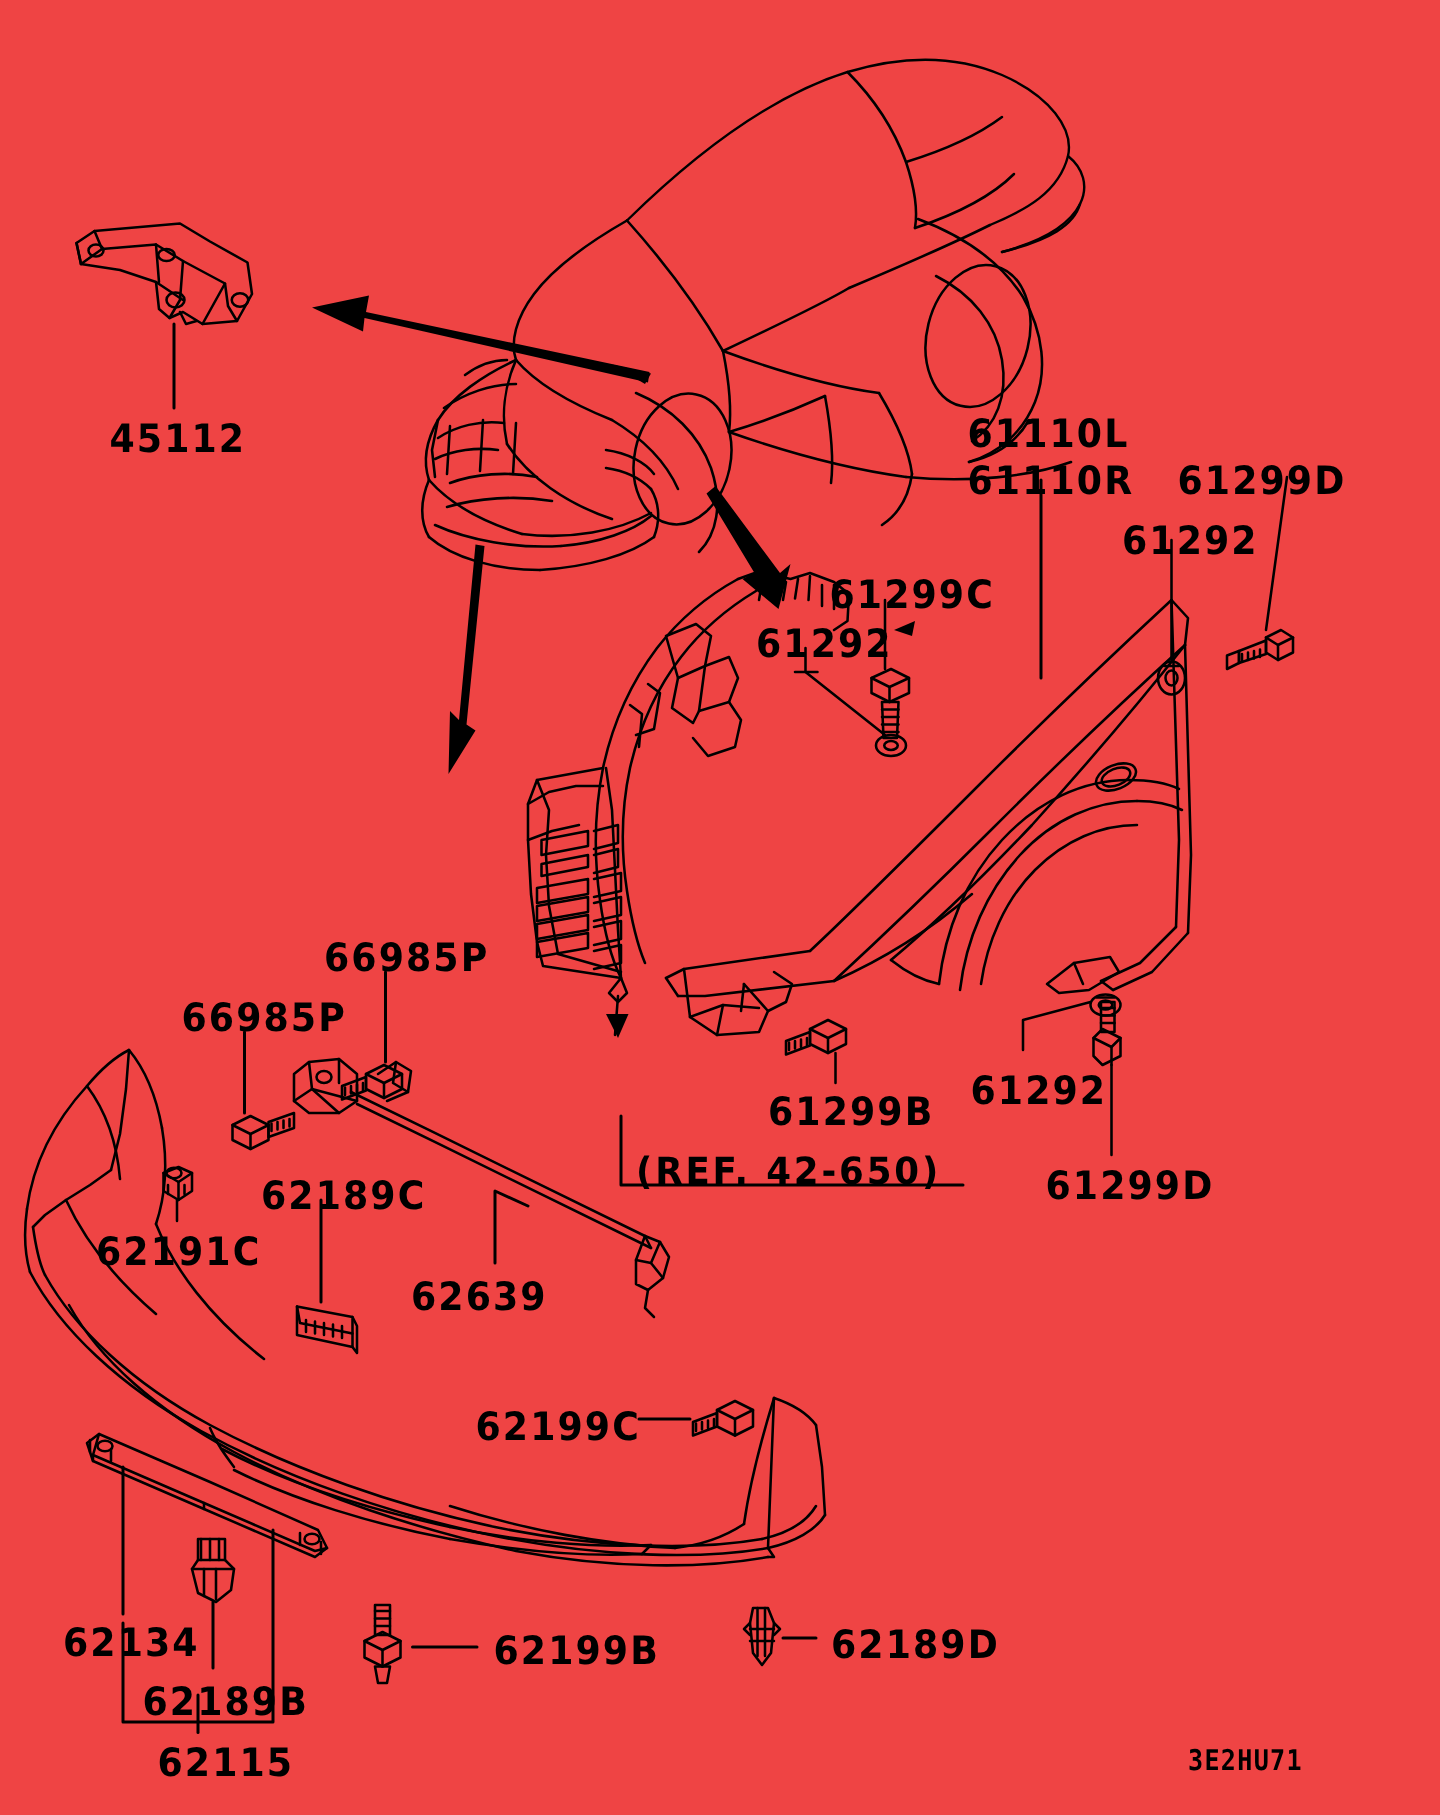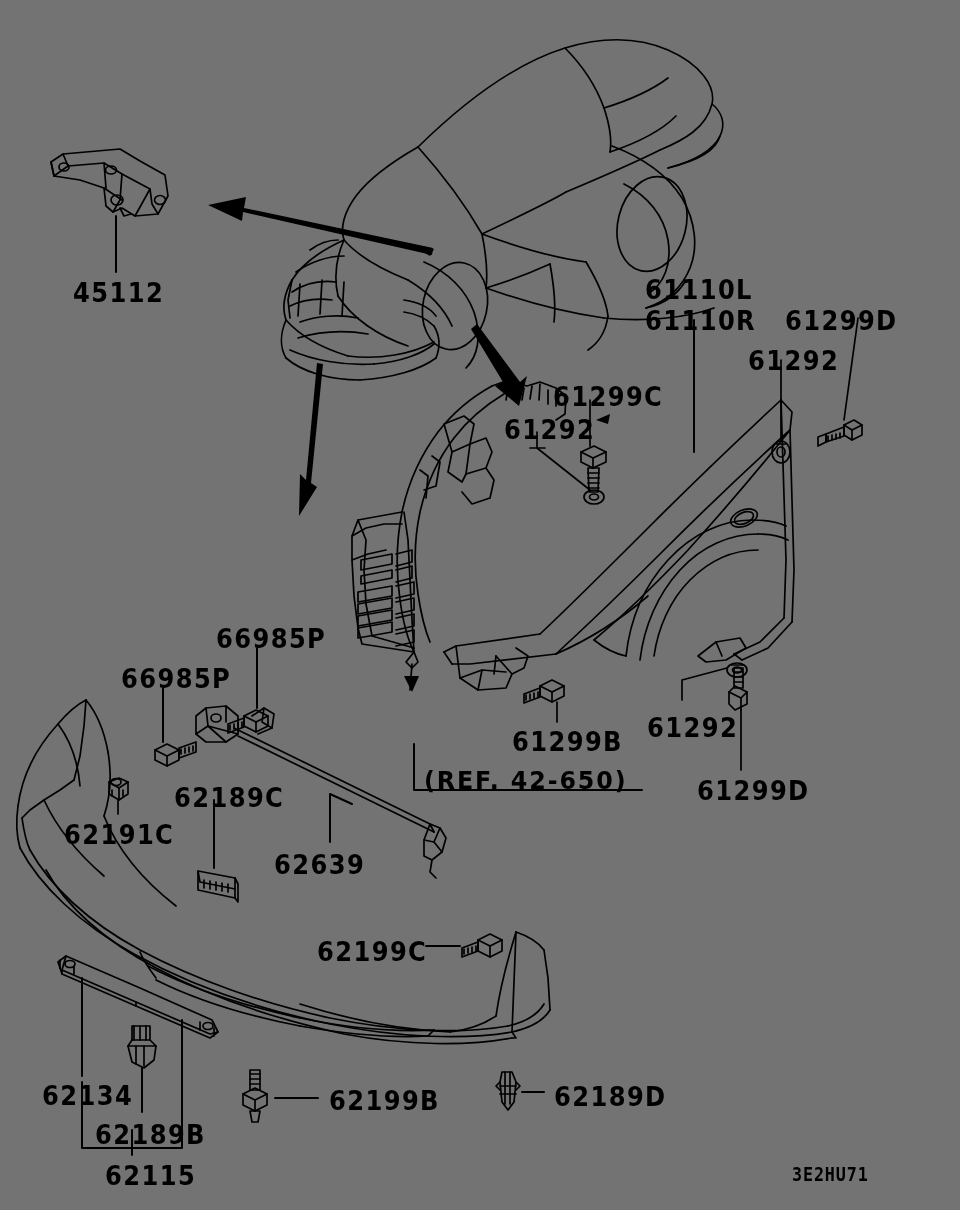--- a/index.html
+++ b/index.html
@@ -15,7 +15,7 @@
     position: relative;
     width: 960px;
     height: 1210px;
-    background: #737373;
+    background: #ef4444;
     overflow: hidden;
   }
   #artwork {

